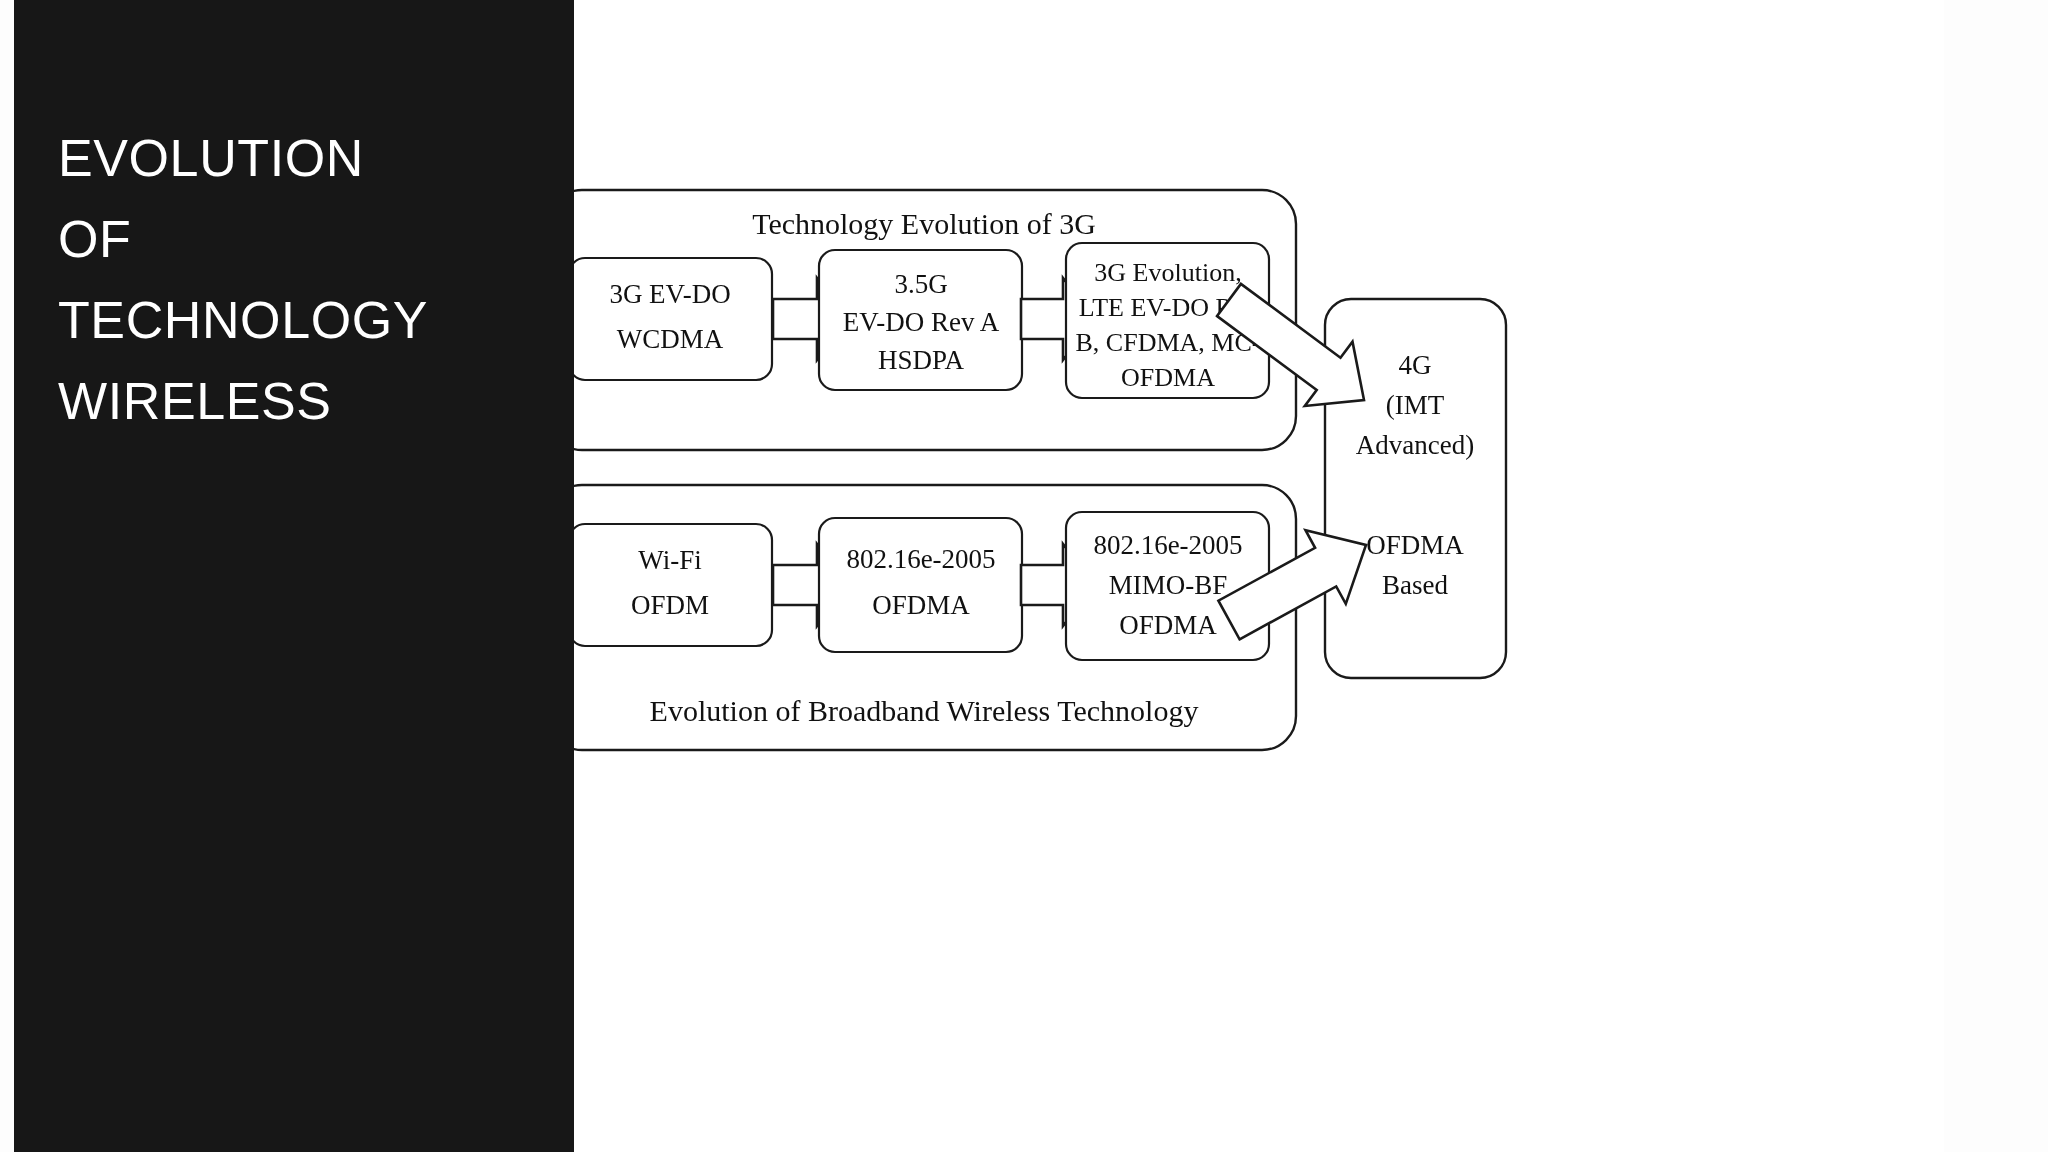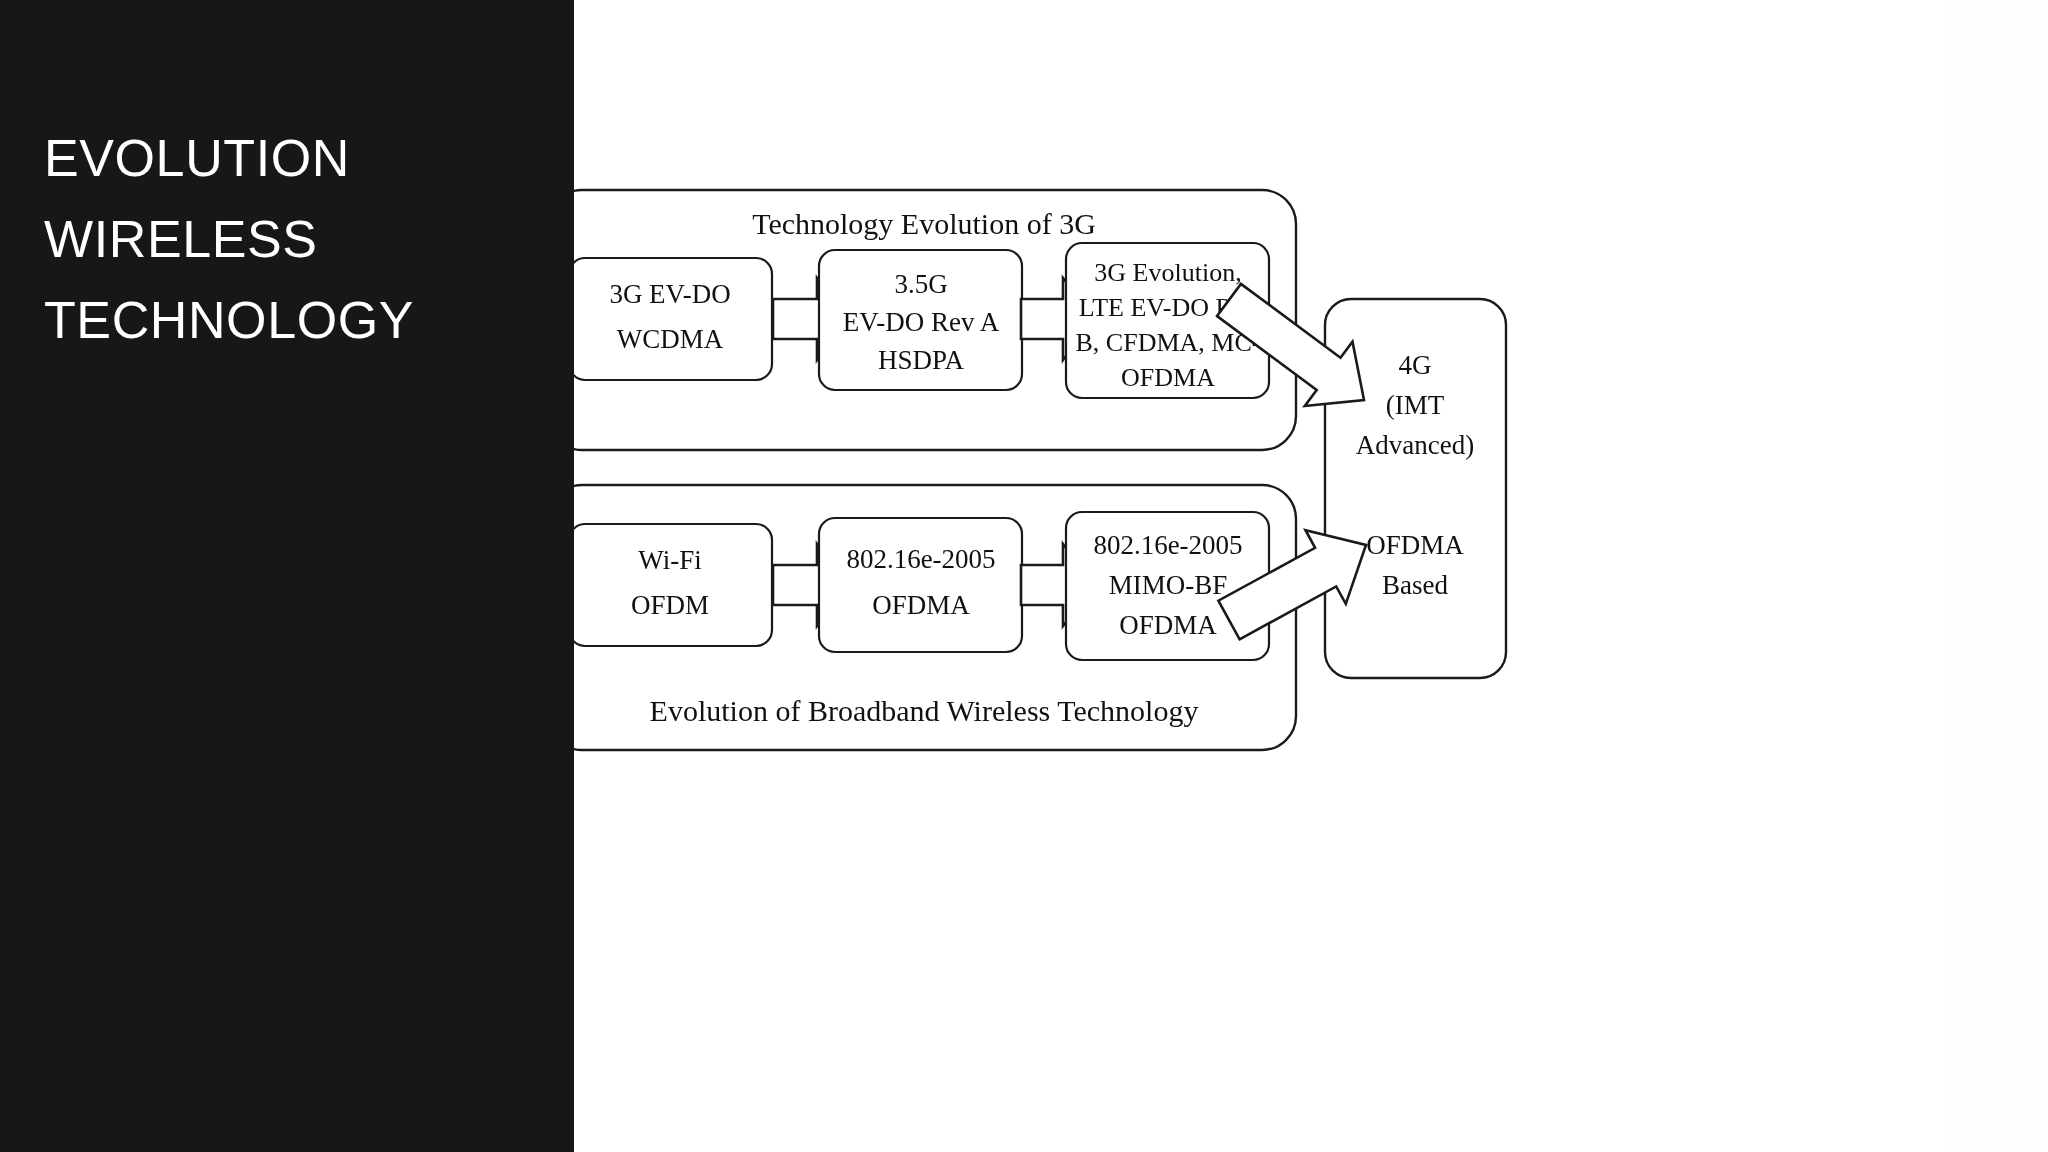--- a/index.html
+++ b/index.html
@@ -25,7 +25,7 @@
   
   #title-panel {
     position: absolute;
-    left: 0;
+    left: 14px;
     top: 0;
     width: 574px;
     height: 1152px;

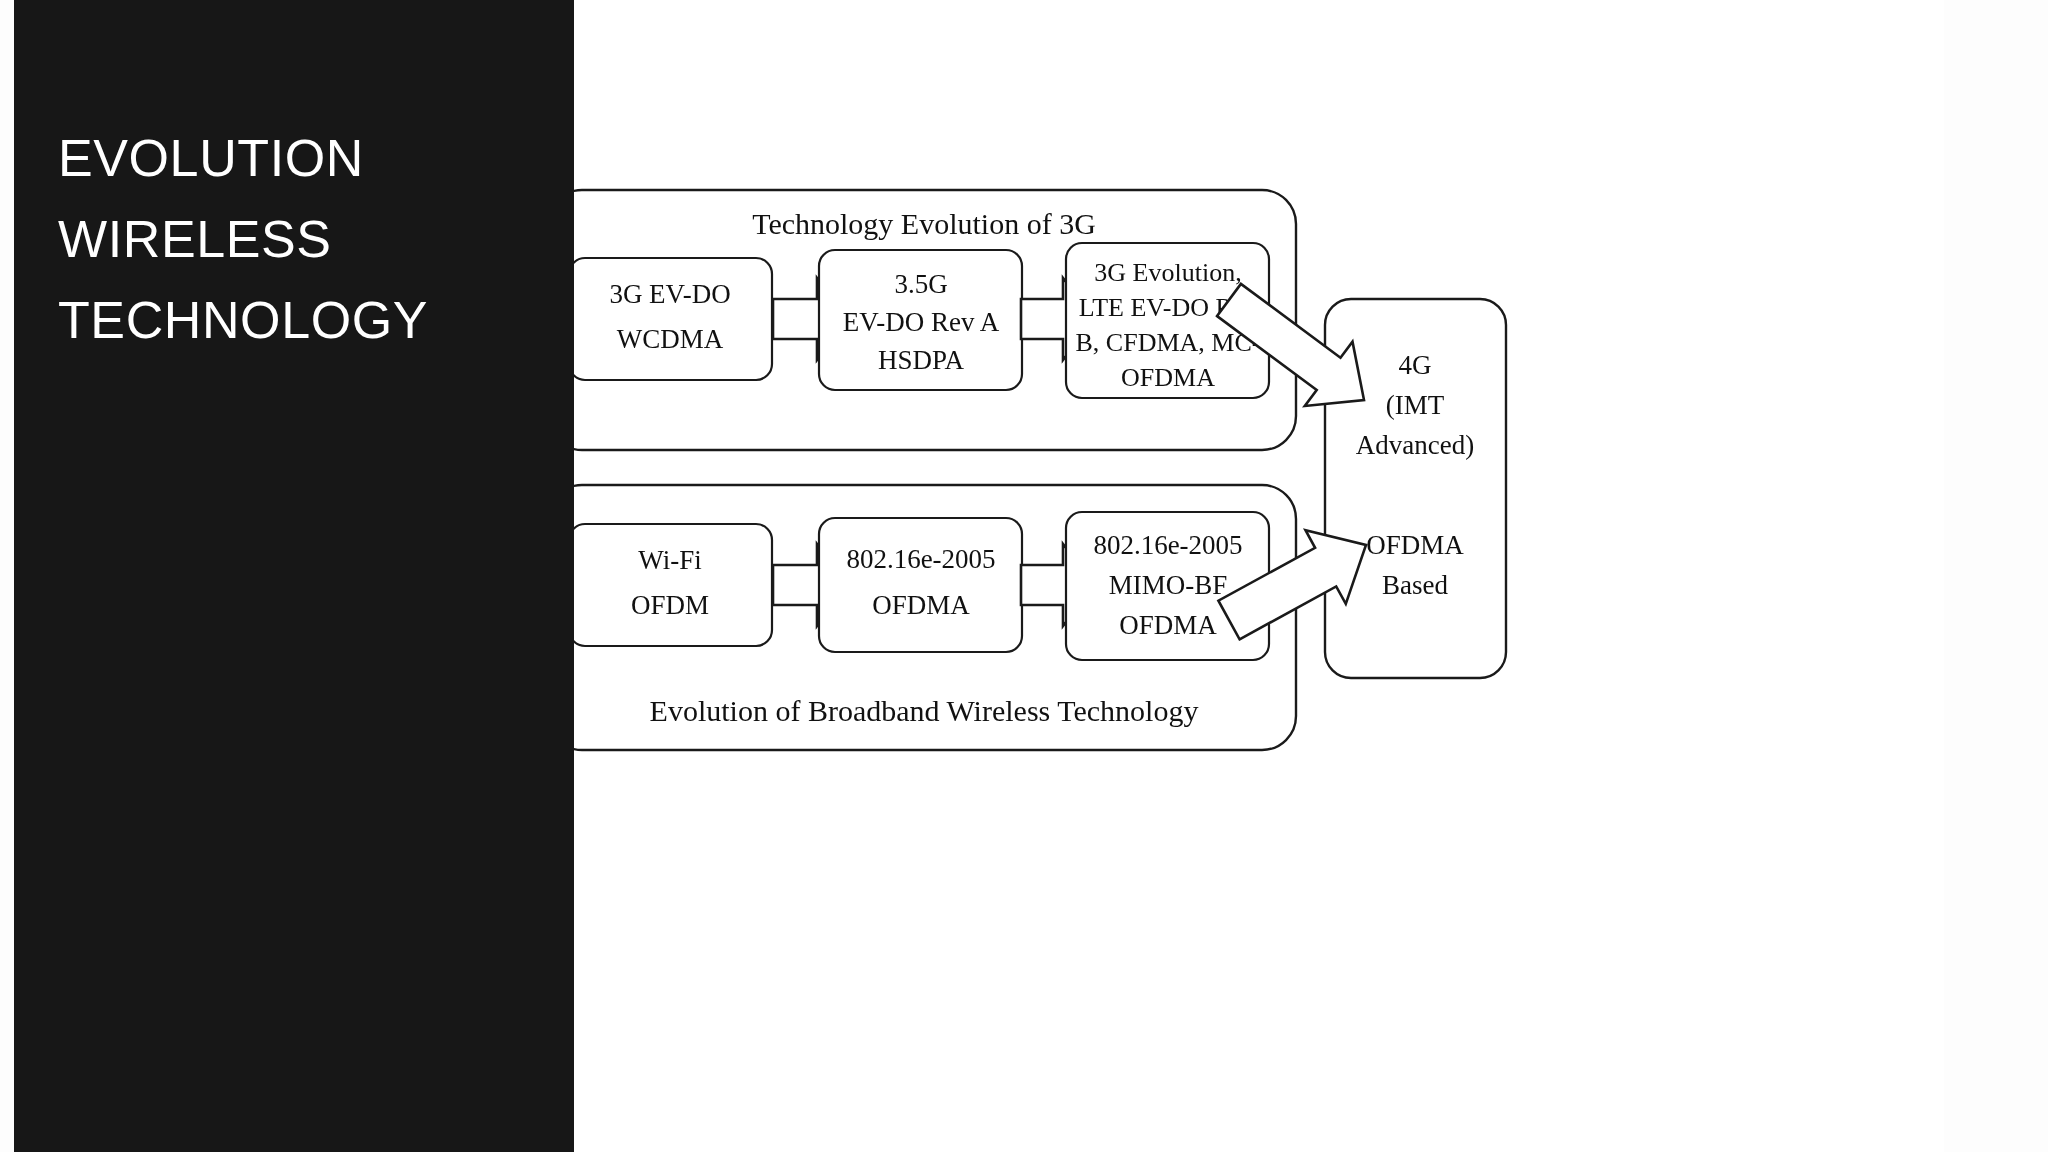--- a/index.html
+++ b/index.html
@@ -107,6 +107,7 @@
 
   <div id="title-panel">
     <div class="title-line">EVOLUTION</div>
+    <div class="title-line">OF</div>
     <div class="title-line">WIRELESS</div>
     <div class="title-line">TECHNOLOGY</div>
   </div>

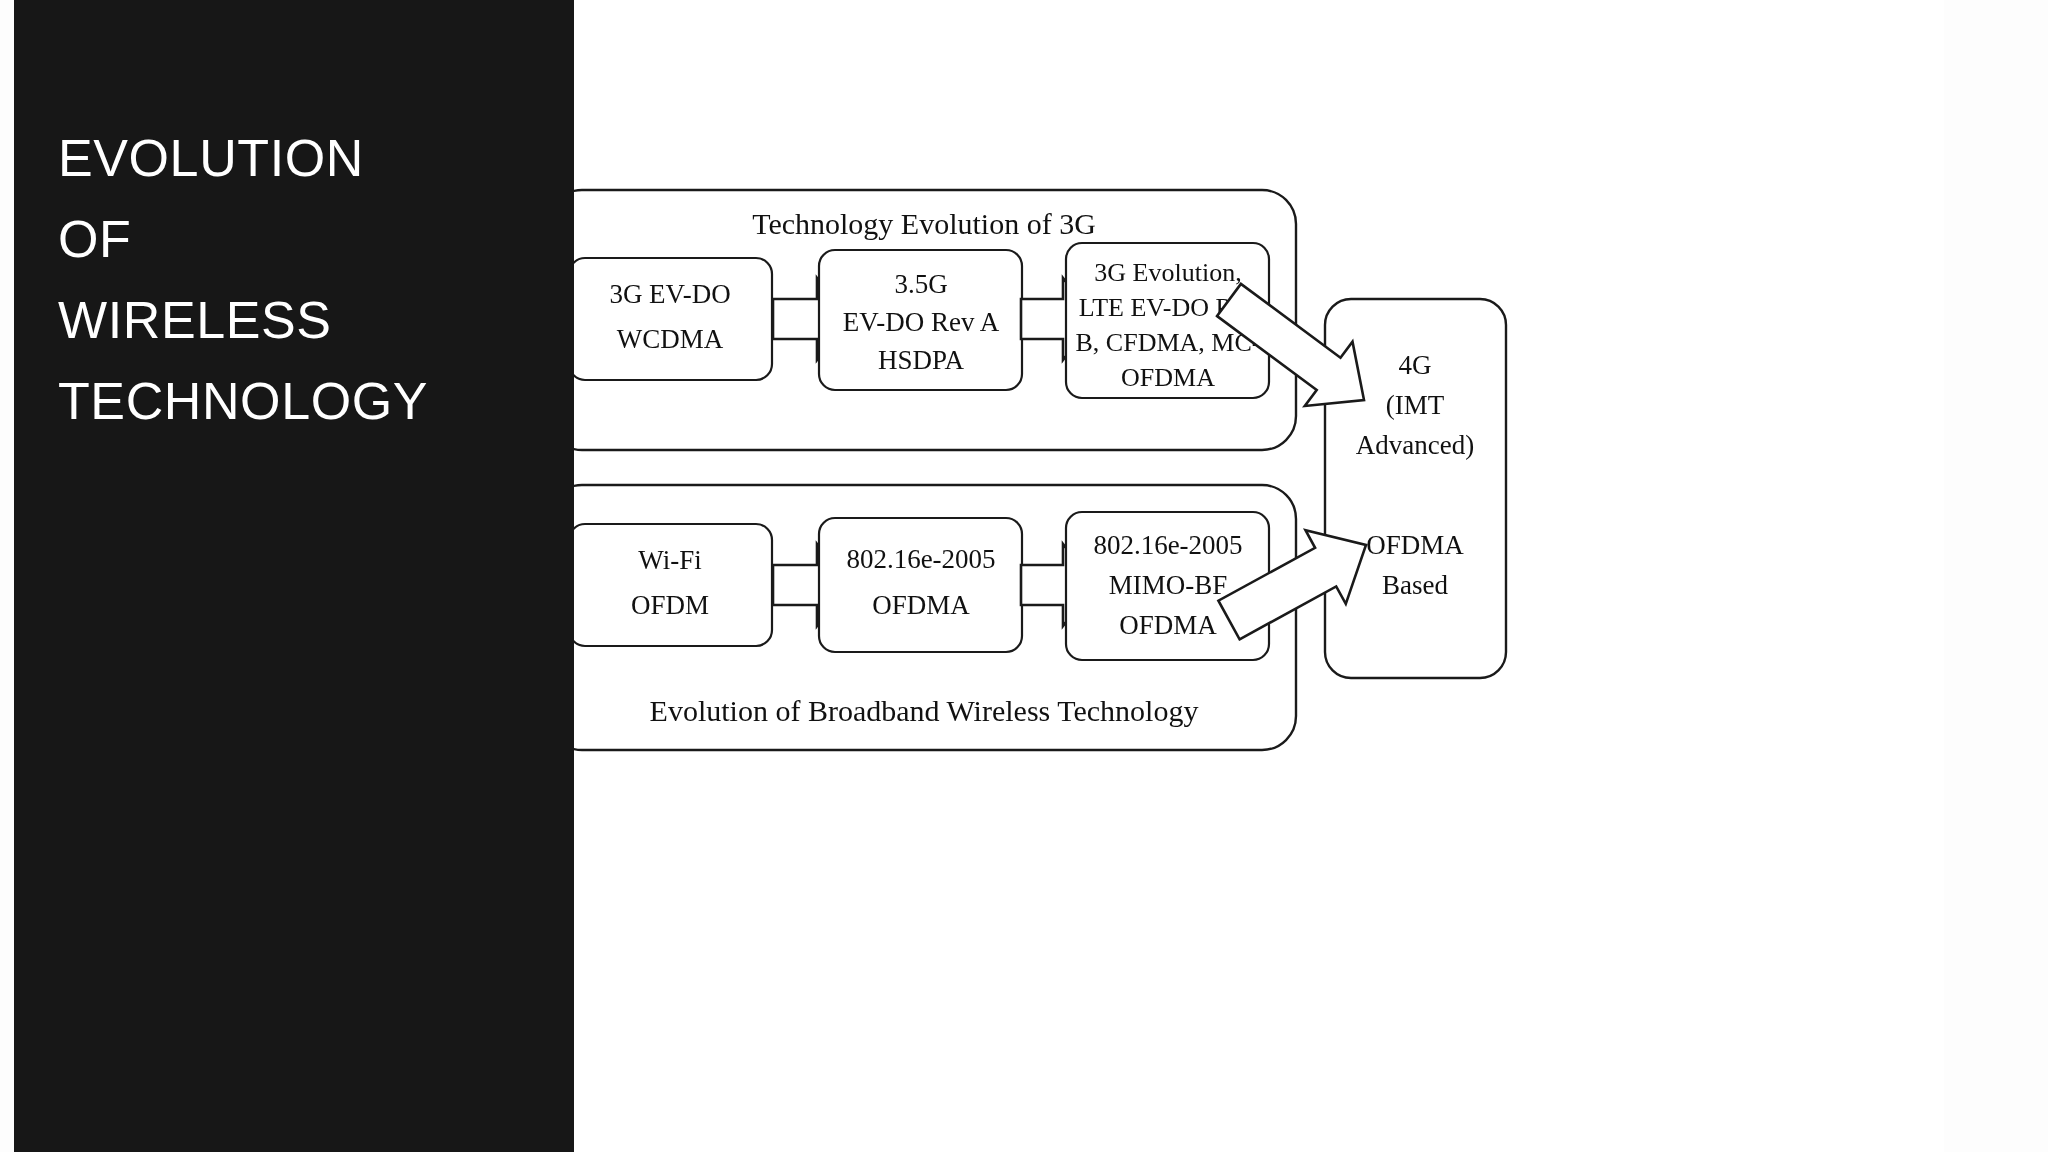--- a/index.html
+++ b/index.html
@@ -108,8 +108,8 @@
   <div id="title-panel">
     <div class="title-line">EVOLUTION</div>
     <div class="title-line">OF</div>
+    <div class="title-line">TECHNOLOGY</div>
     <div class="title-line">WIRELESS</div>
-    <div class="title-line">TECHNOLOGY</div>
   </div>
 
   <div id="diagram-area">

